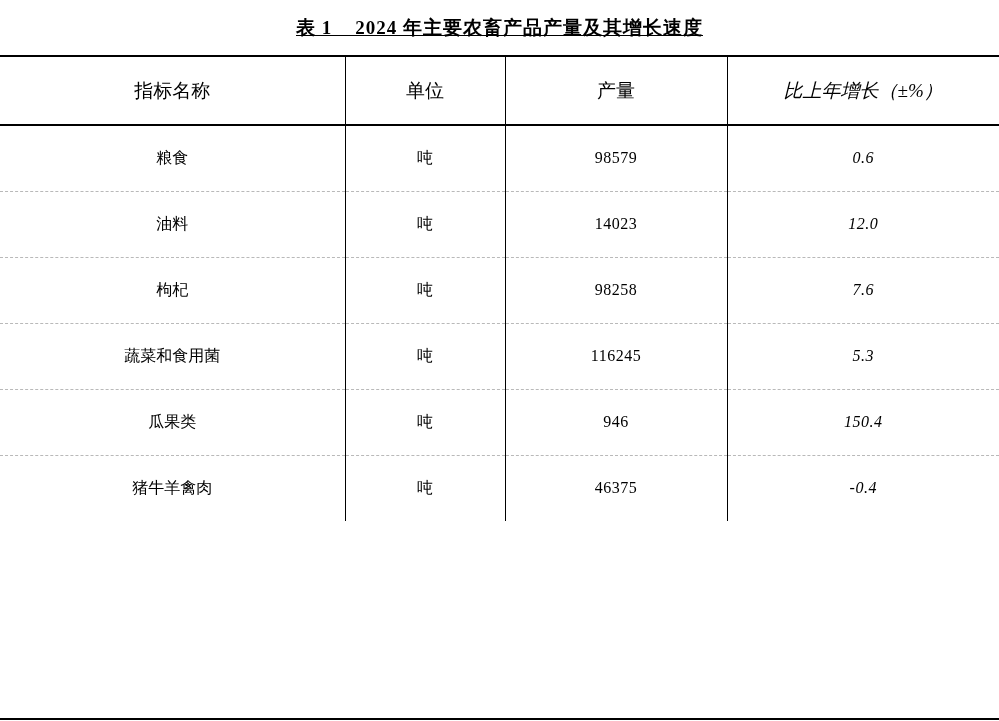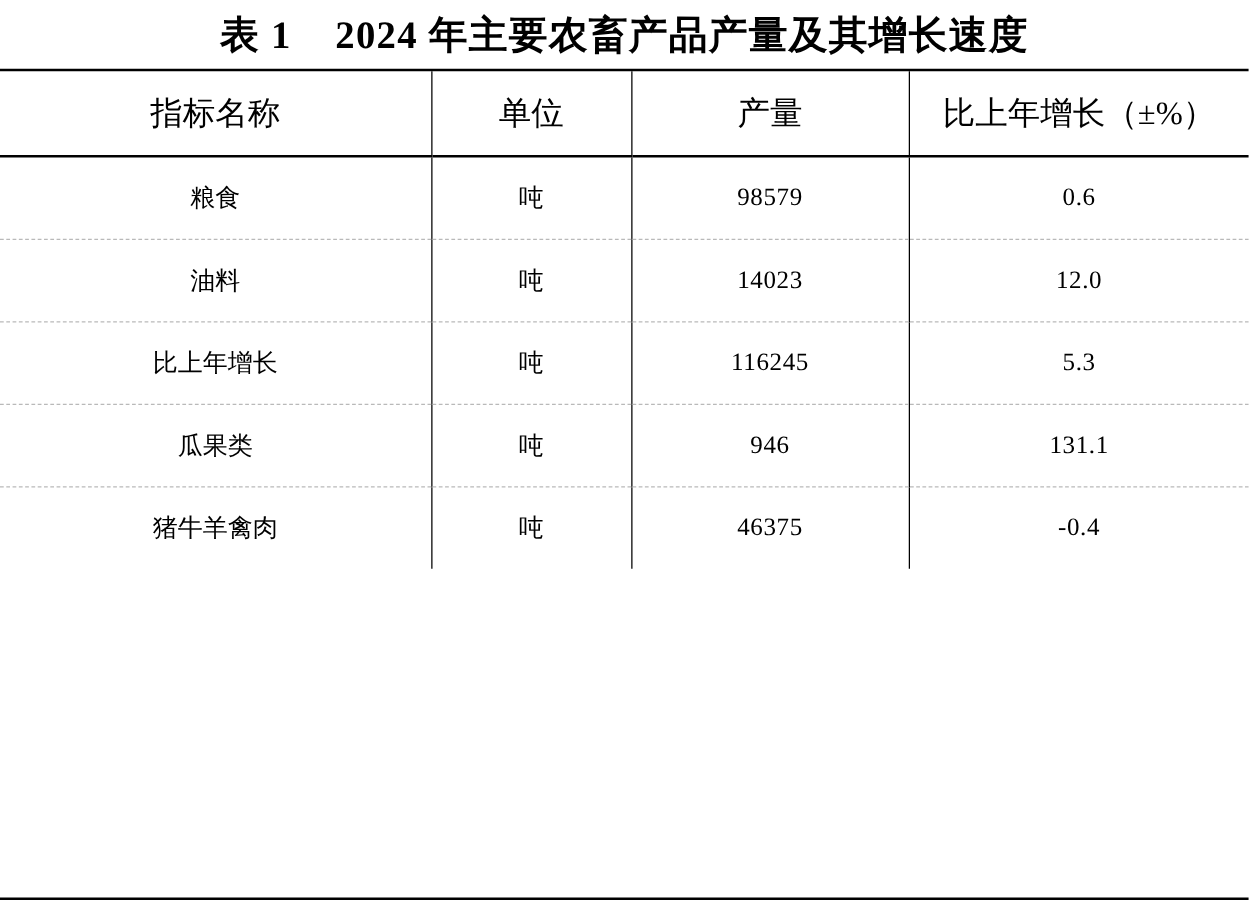--- a/index.html
+++ b/index.html
@@ -31,9 +31,10 @@
   .title-text {
     font-family: "Liberation Serif", "DejaVu Serif", serif;
     font-weight: bold;
-    font-size: 31px;
+    font-size: 19px;
     letter-spacing: 1px;
     white-space: pre;
+    text-decoration: underline;
   }
   table.data {
     width: 999px;

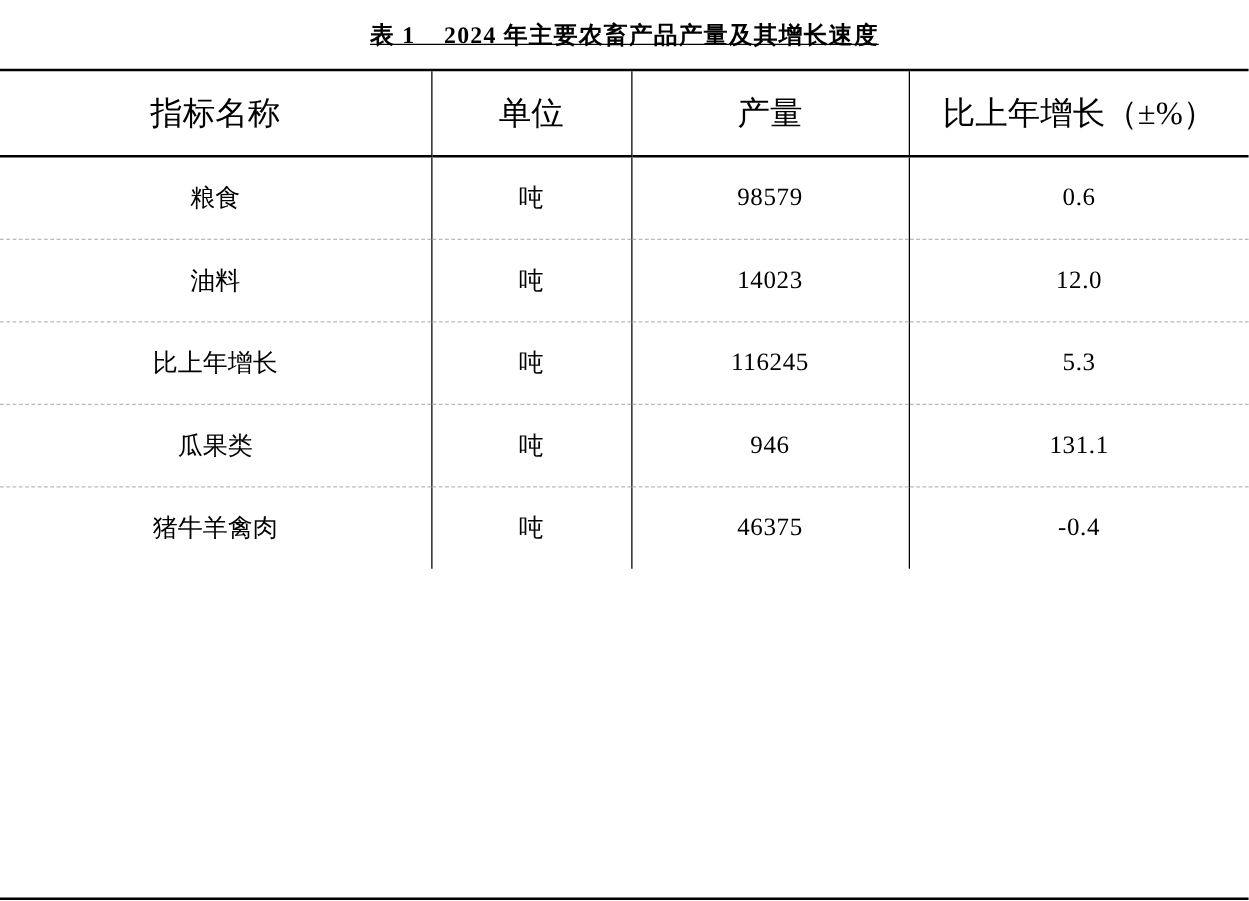--- a/index.html
+++ b/index.html
@@ -65,7 +65,7 @@
     height: 68px;
     border-bottom: 2px solid #000;
     font-weight: normal;
-    font-size: 26px;
+    font-size: 19px;
   }
   table.data tbody td {
     height: 66px;

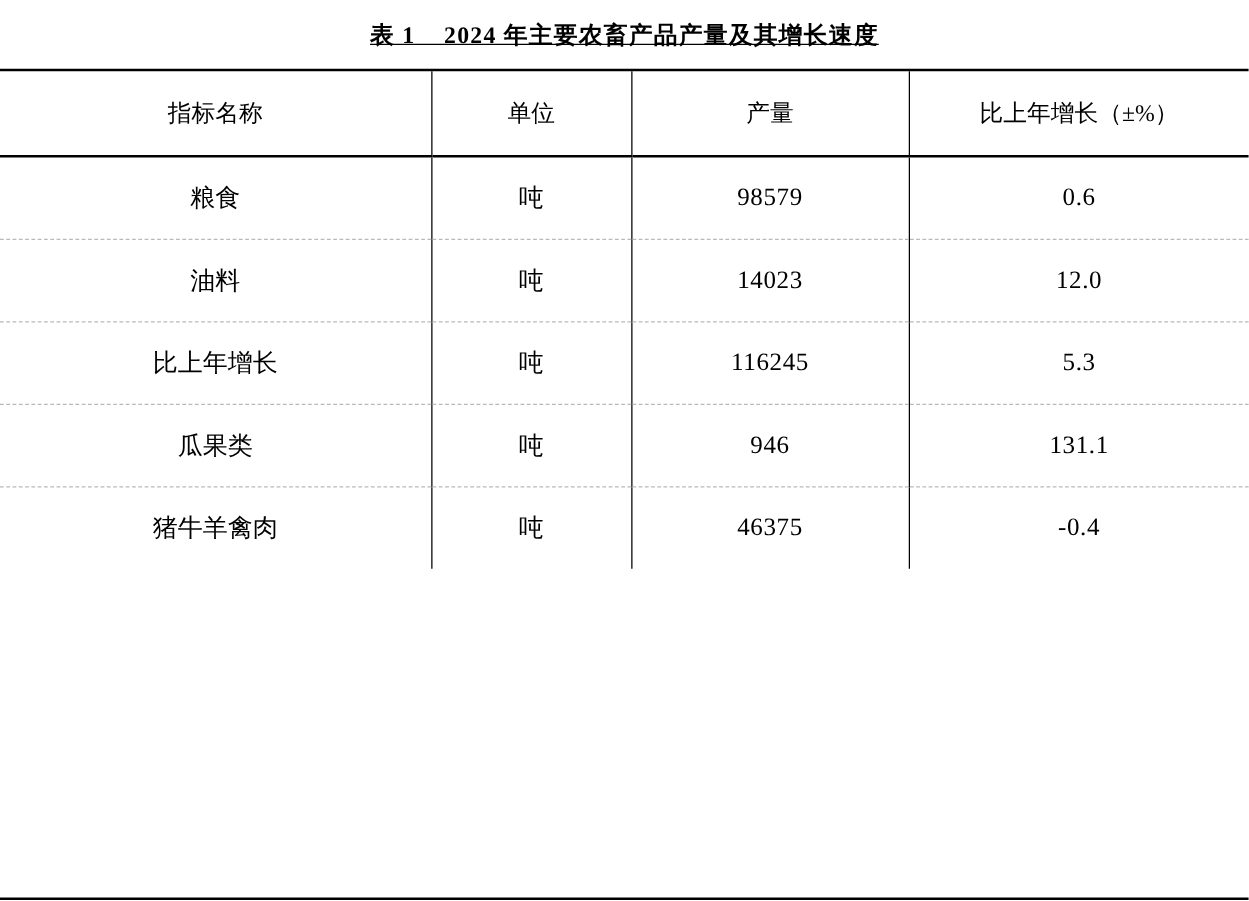--- a/index.html
+++ b/index.html
@@ -60,6 +60,7 @@
   }
   table.data th:last-child, table.data td:last-child {
     border-right: none;
+    font-style: italic;
   }
   table.data thead th {
     height: 68px;

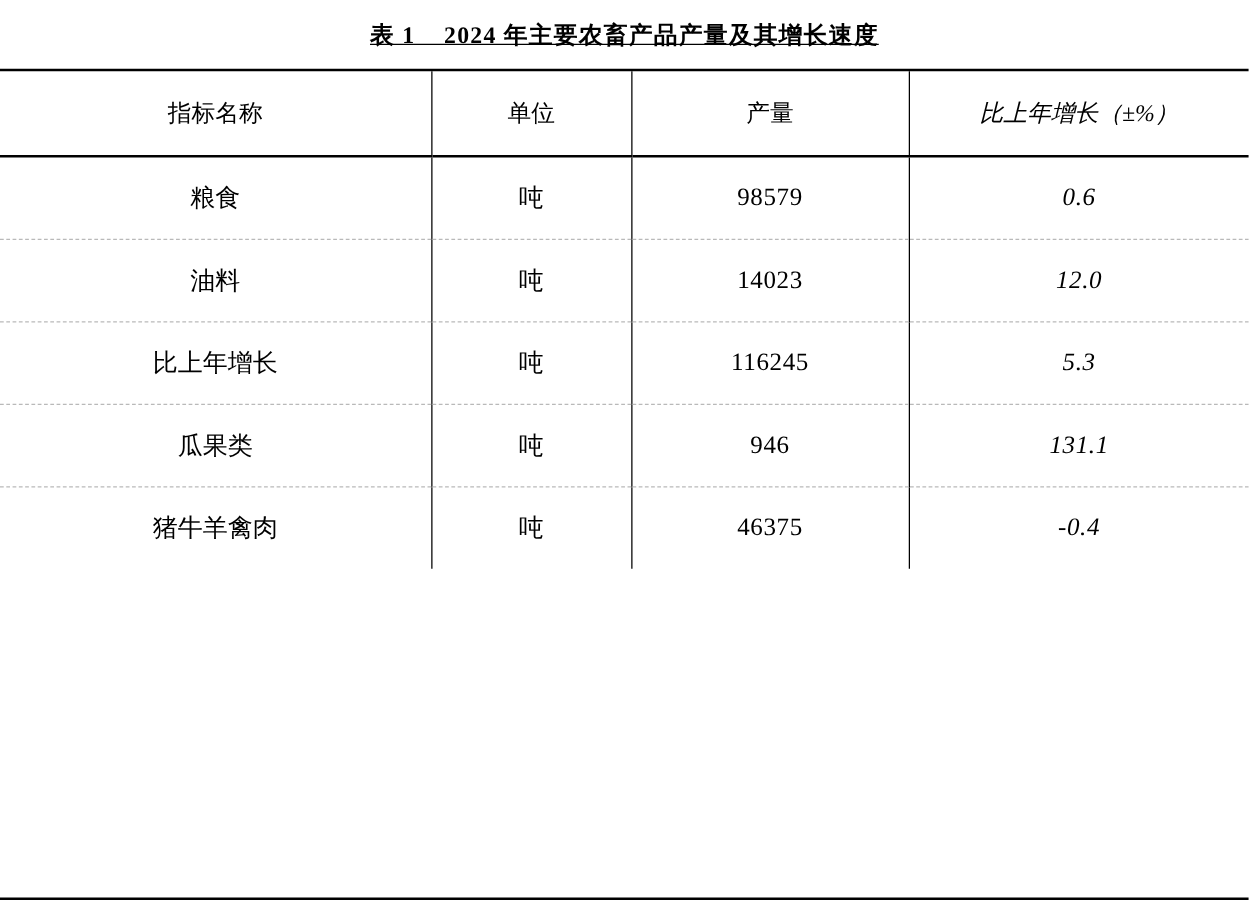--- a/index.html
+++ b/index.html
@@ -49,7 +49,7 @@
   table.data th, table.data td {
     text-align: center;
     vertical-align: middle;
-    font-size: 20px;
+    font-size: 16px;
     padding: 0;
     border-left: 1px solid #000;
     border-right: 1px solid #000;

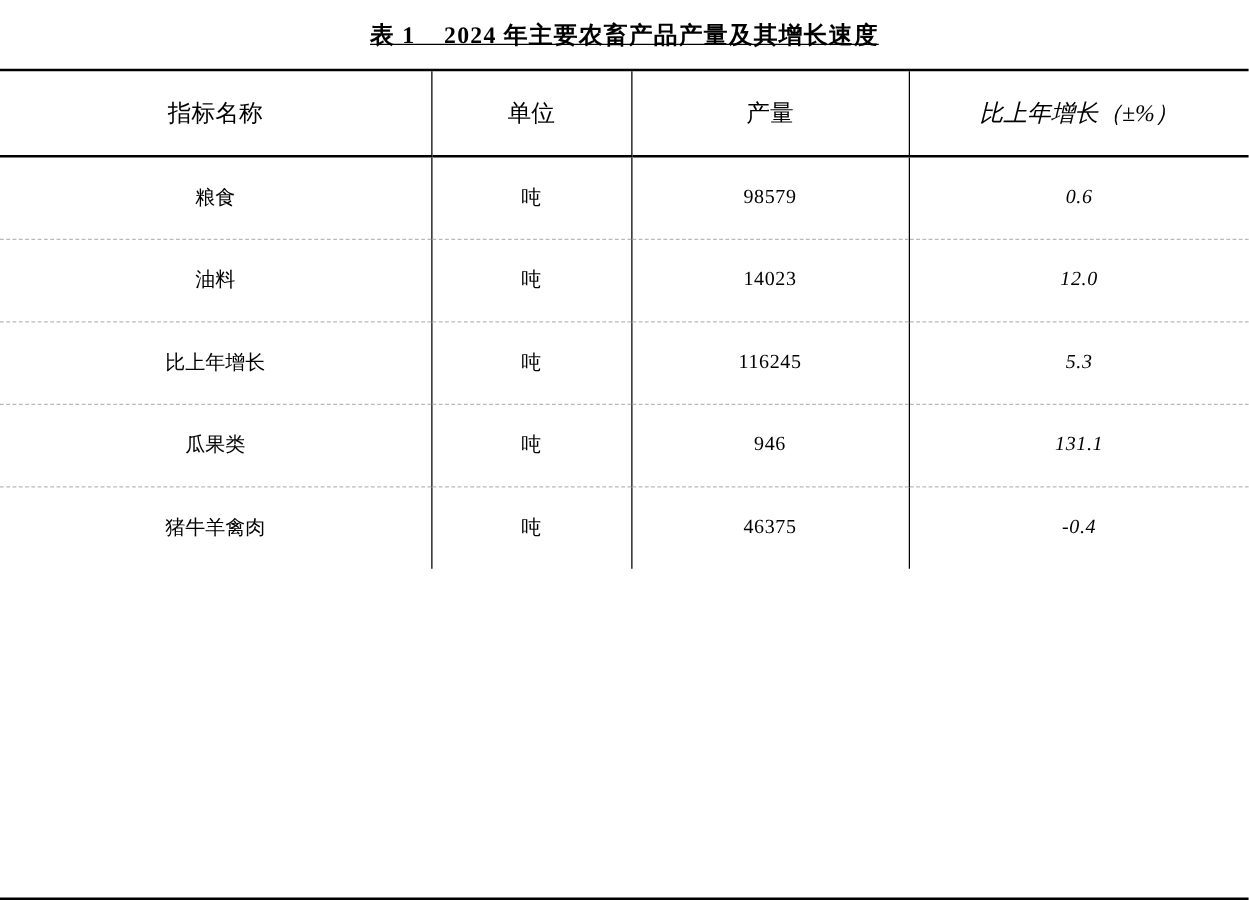--- a/index.html
+++ b/index.html
@@ -127,6 +127,12 @@
         <td class="num">12.0</td>
       </tr>
       <tr>
+        <td>枸杞</td>
+        <td>吨</td>
+        <td class="num">98258</td>
+        <td class="num">7.6</td>
+      </tr>
+      <tr>
         <td>比上年增长</td>
         <td>吨</td>
         <td class="num">116245</td>

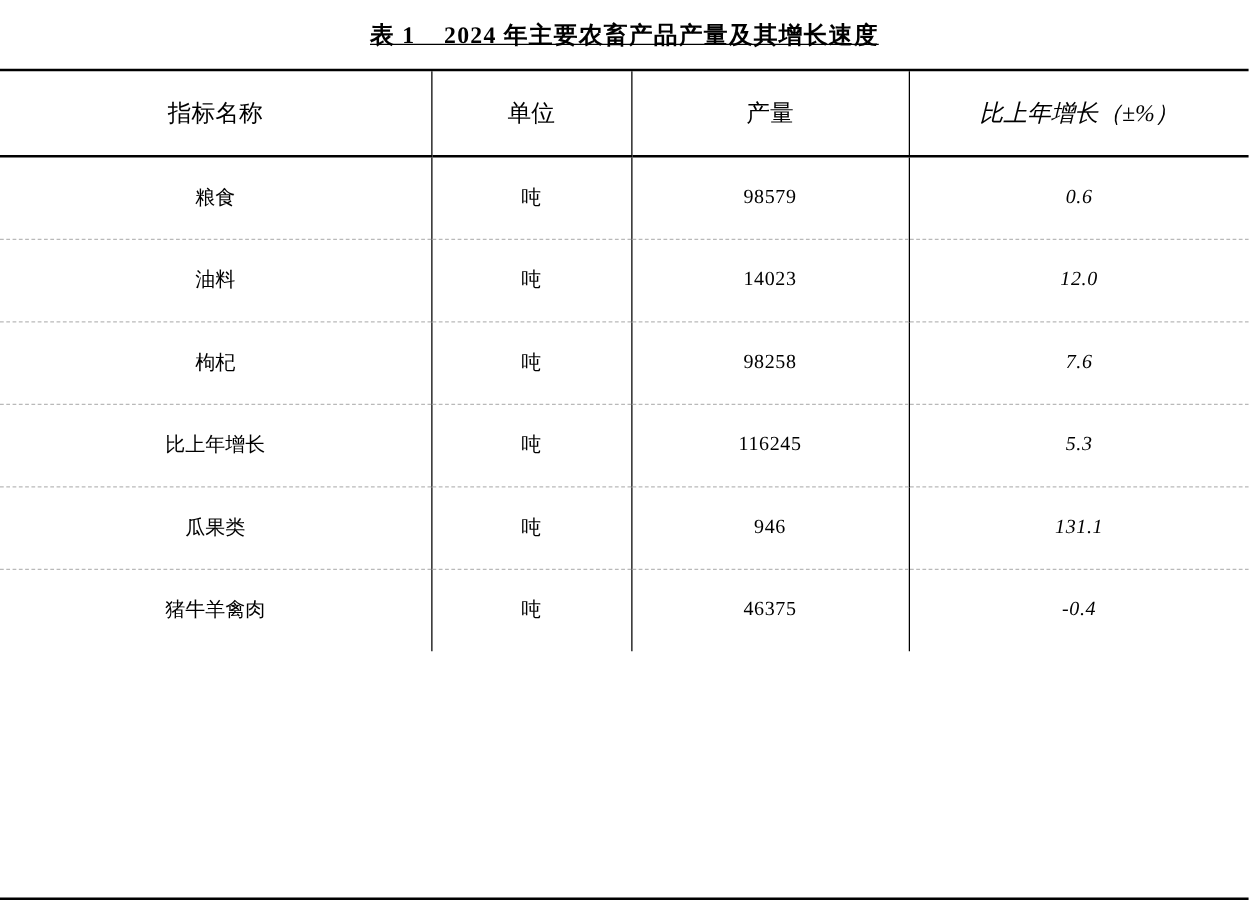--- a/index.html
+++ b/index.html
@@ -133,7 +133,7 @@
         <td class="num">7.6</td>
       </tr>
       <tr>
-        <td>比上年增长</td>
+        <td>蔬菜和食用菌</td>
         <td>吨</td>
         <td class="num">116245</td>
         <td class="num">5.3</td>

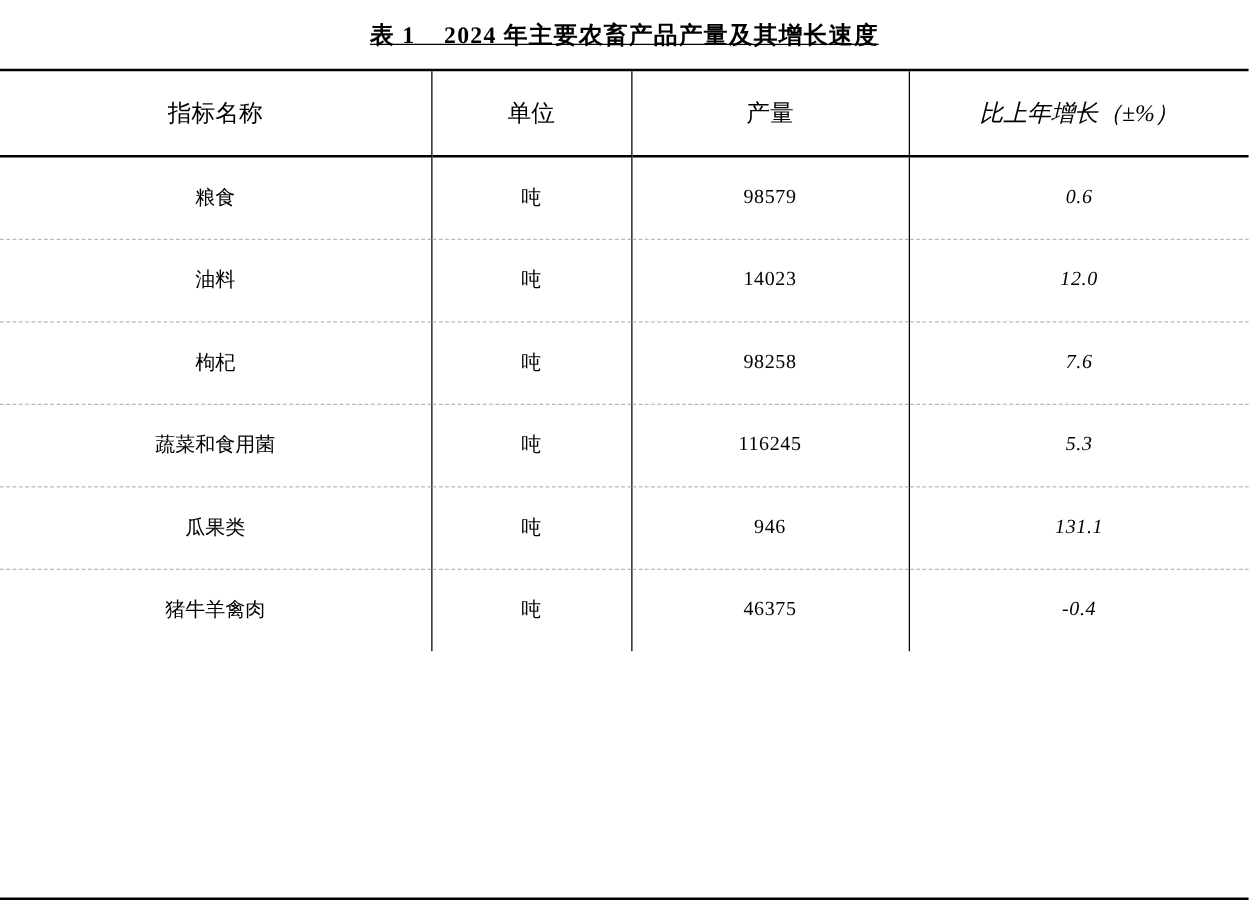--- a/index.html
+++ b/index.html
@@ -142,7 +142,7 @@
         <td>瓜果类</td>
         <td>吨</td>
         <td class="num">946</td>
-        <td class="num">131.1</td>
+        <td class="num">150.4</td>
       </tr>
       <tr>
         <td>猪牛羊禽肉</td>

